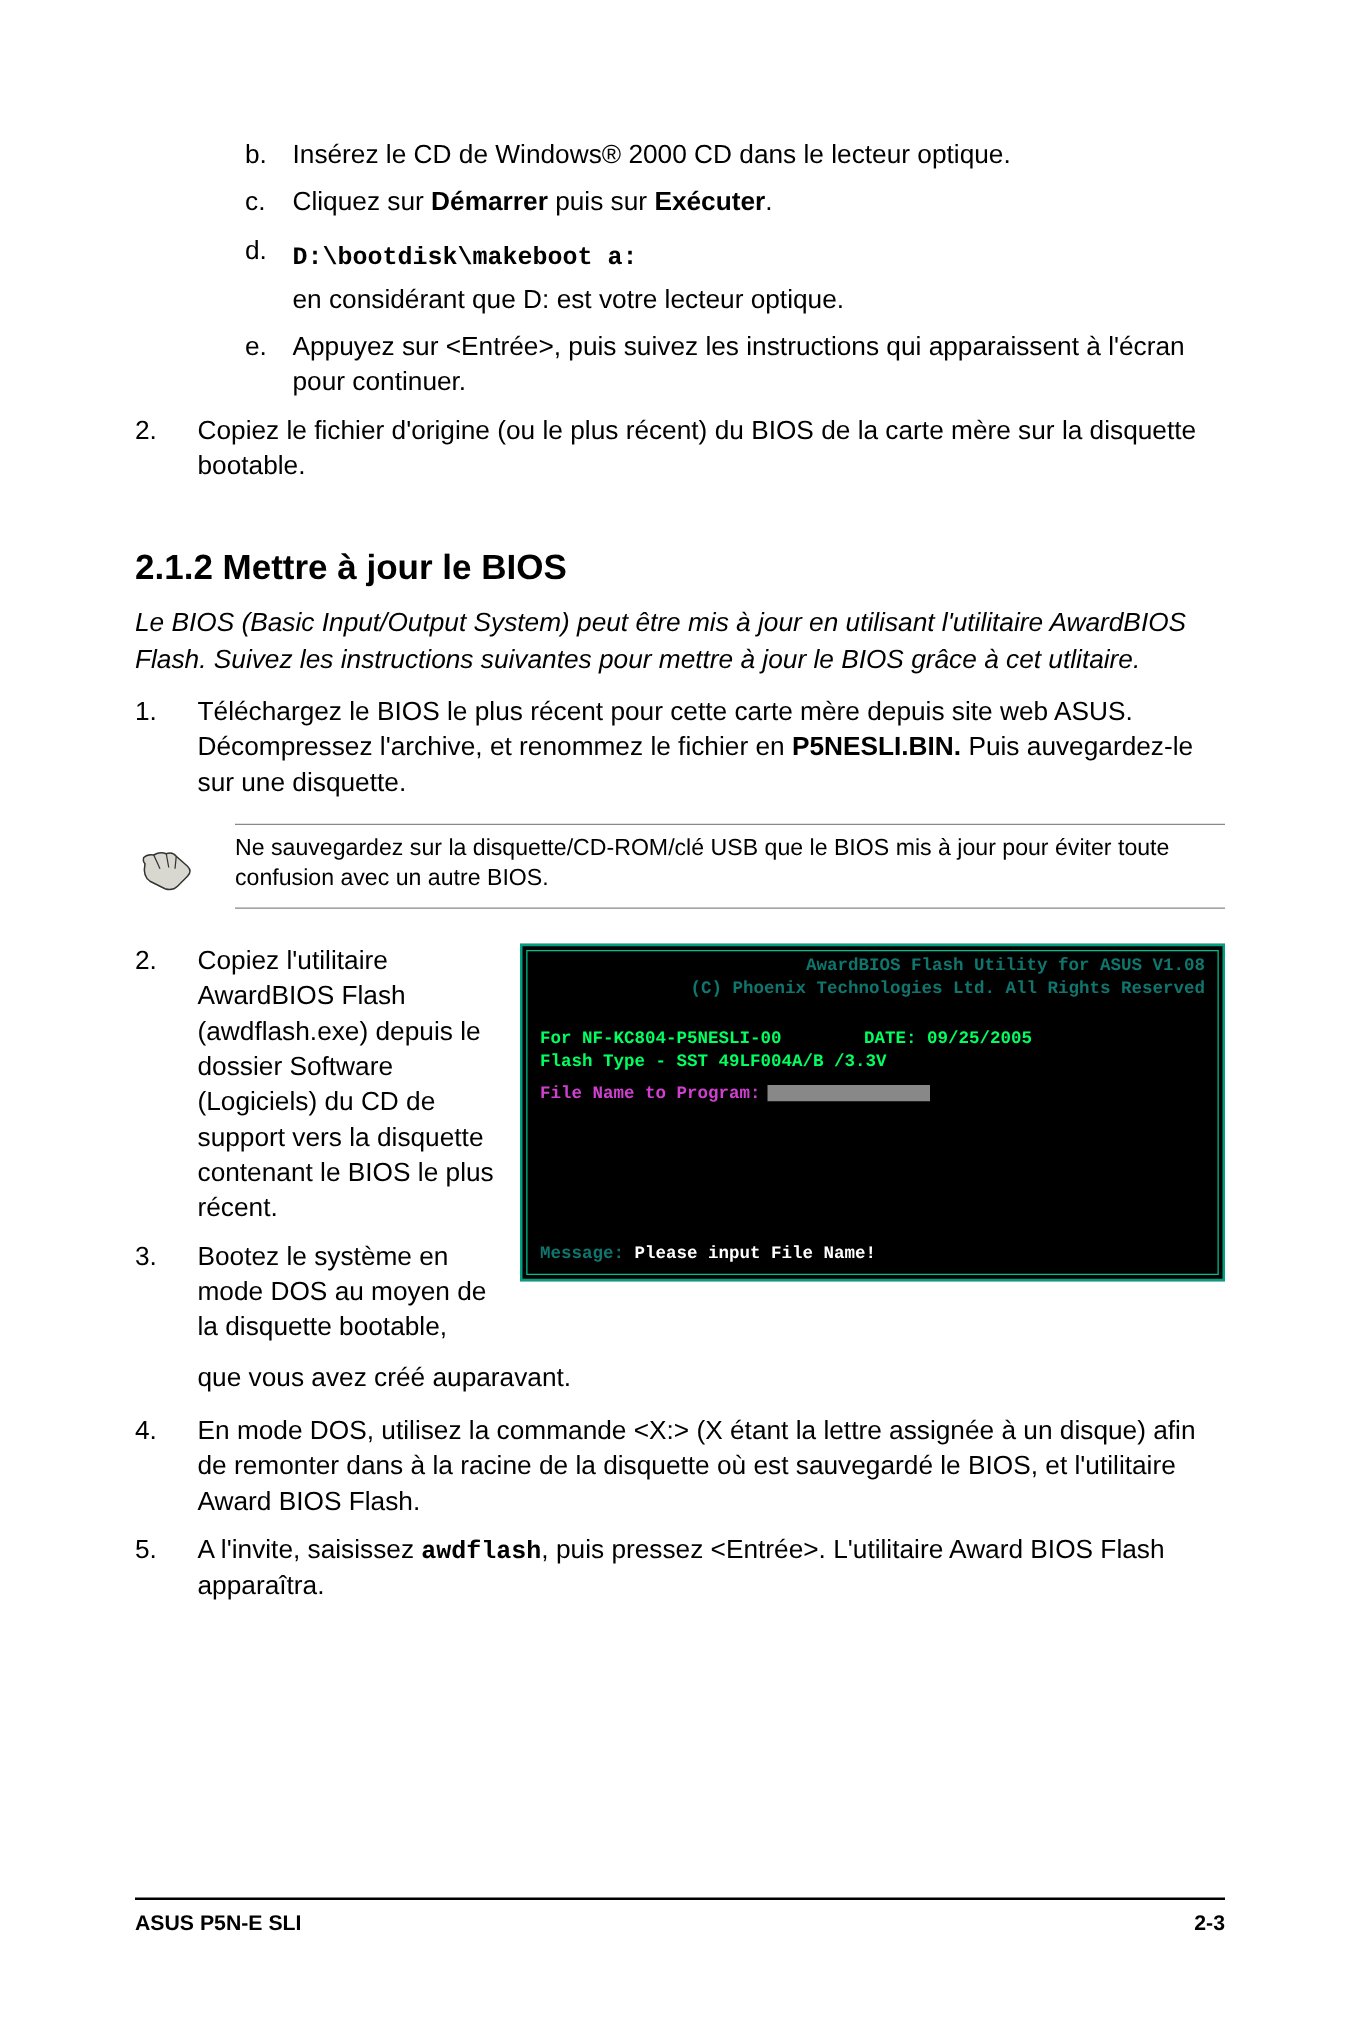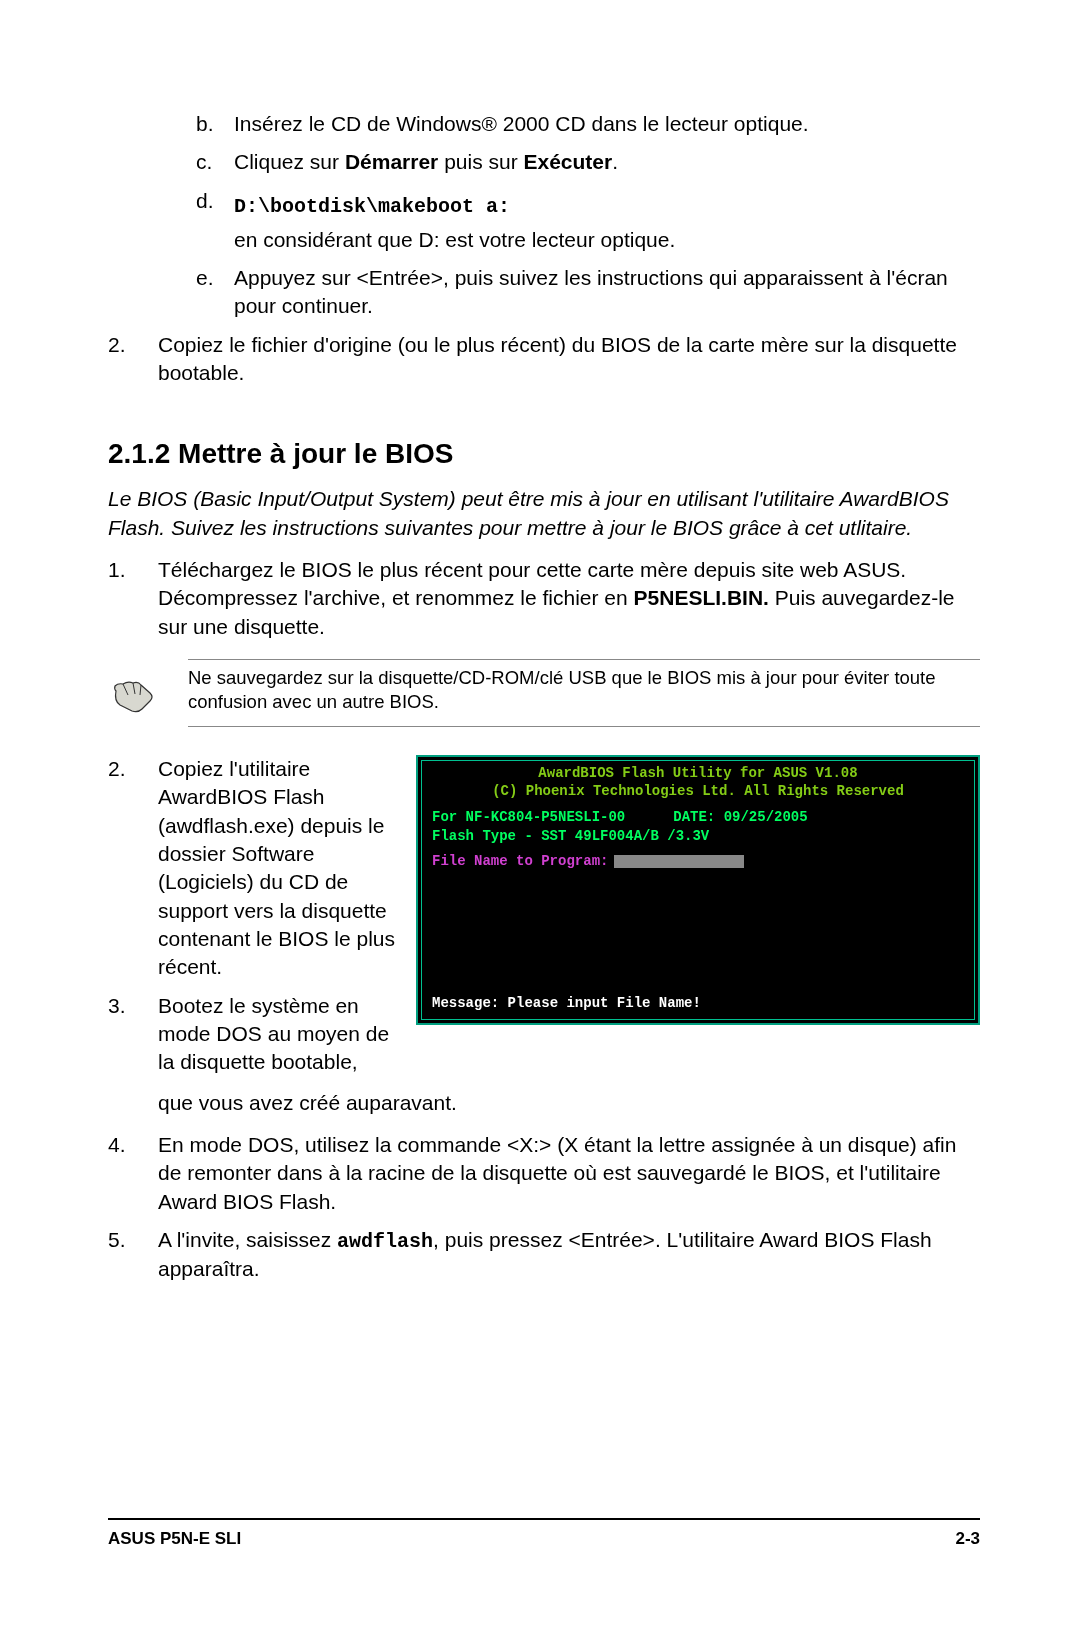--- a/index.html
+++ b/index.html
@@ -97,10 +97,10 @@
       position: relative;
     }
     .bios-header {
-      color: #84cc16;
-      text-align: center;
+      color: #0f766e;
+      text-align: right;
       line-height: 1.25;
-      margin-bottom: 8px;
+      margin-bottom: 22px;
     }
     .bios-line {
       color: #00ff60;

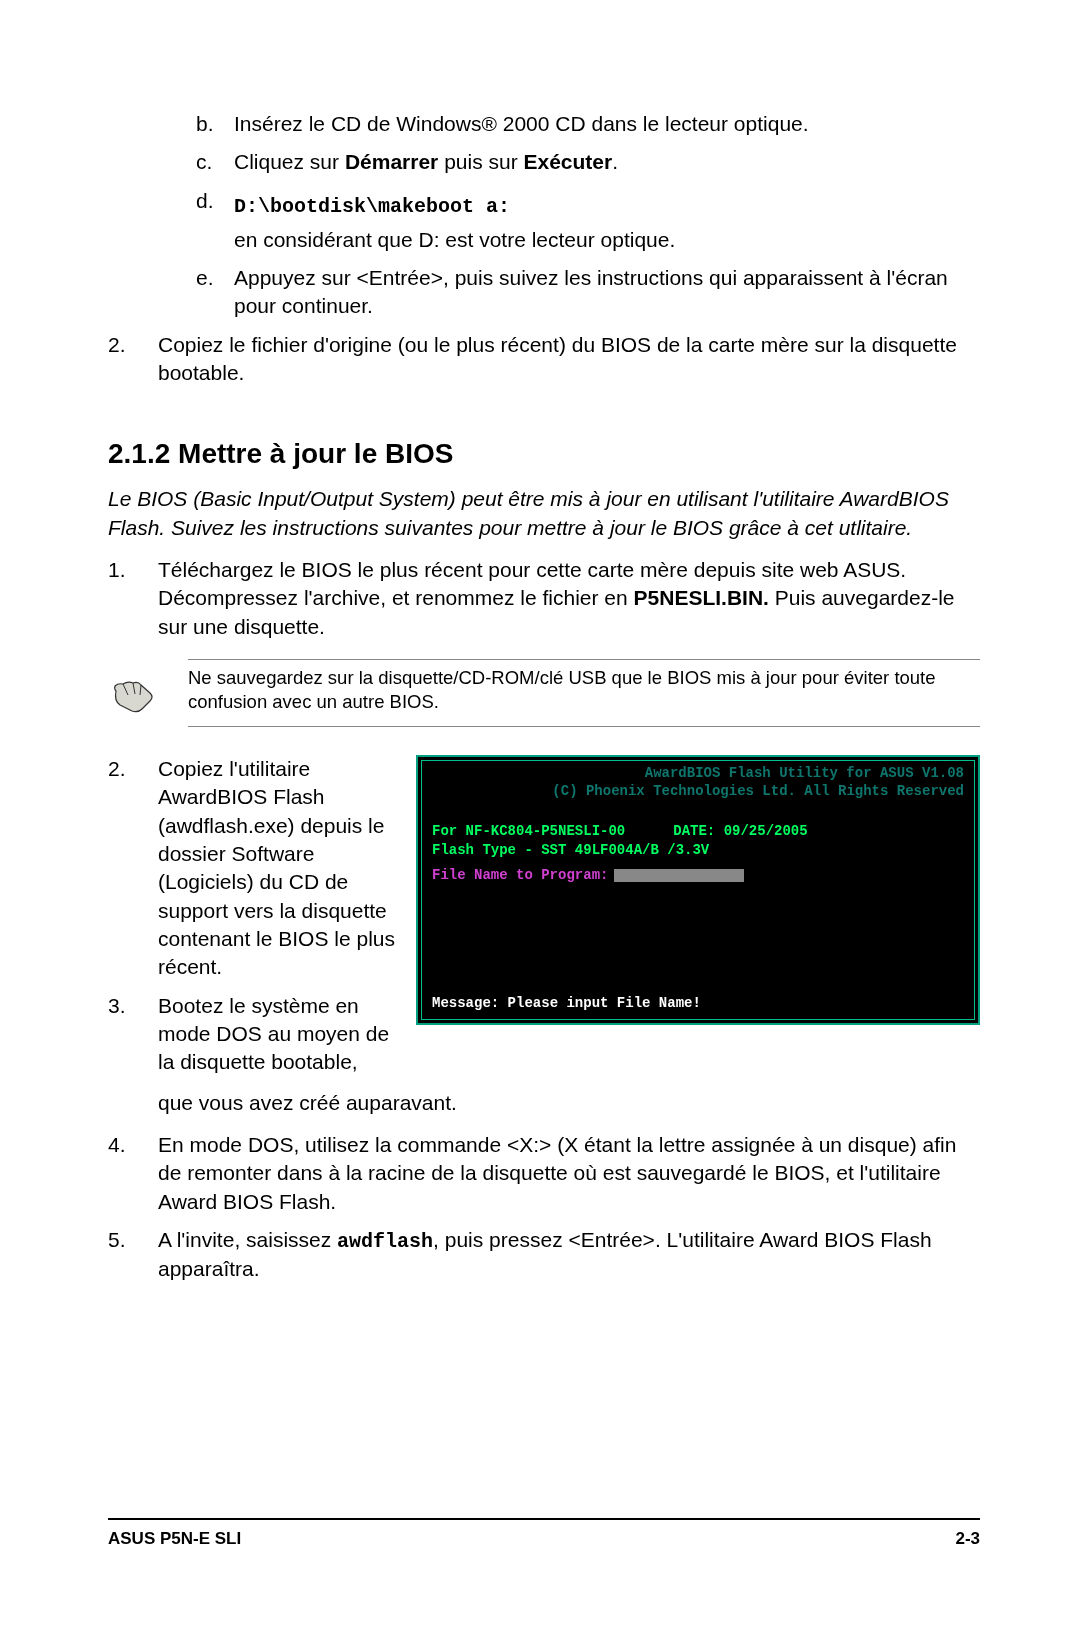--- a/index.html
+++ b/index.html
@@ -108,7 +108,7 @@
     }
     .bios-date {
       display: inline-block;
-      margin-left: 48px;
+      margin-left: 66px;
       font-family: Liberation Mono, monospace;
     }
     .bios-purple {

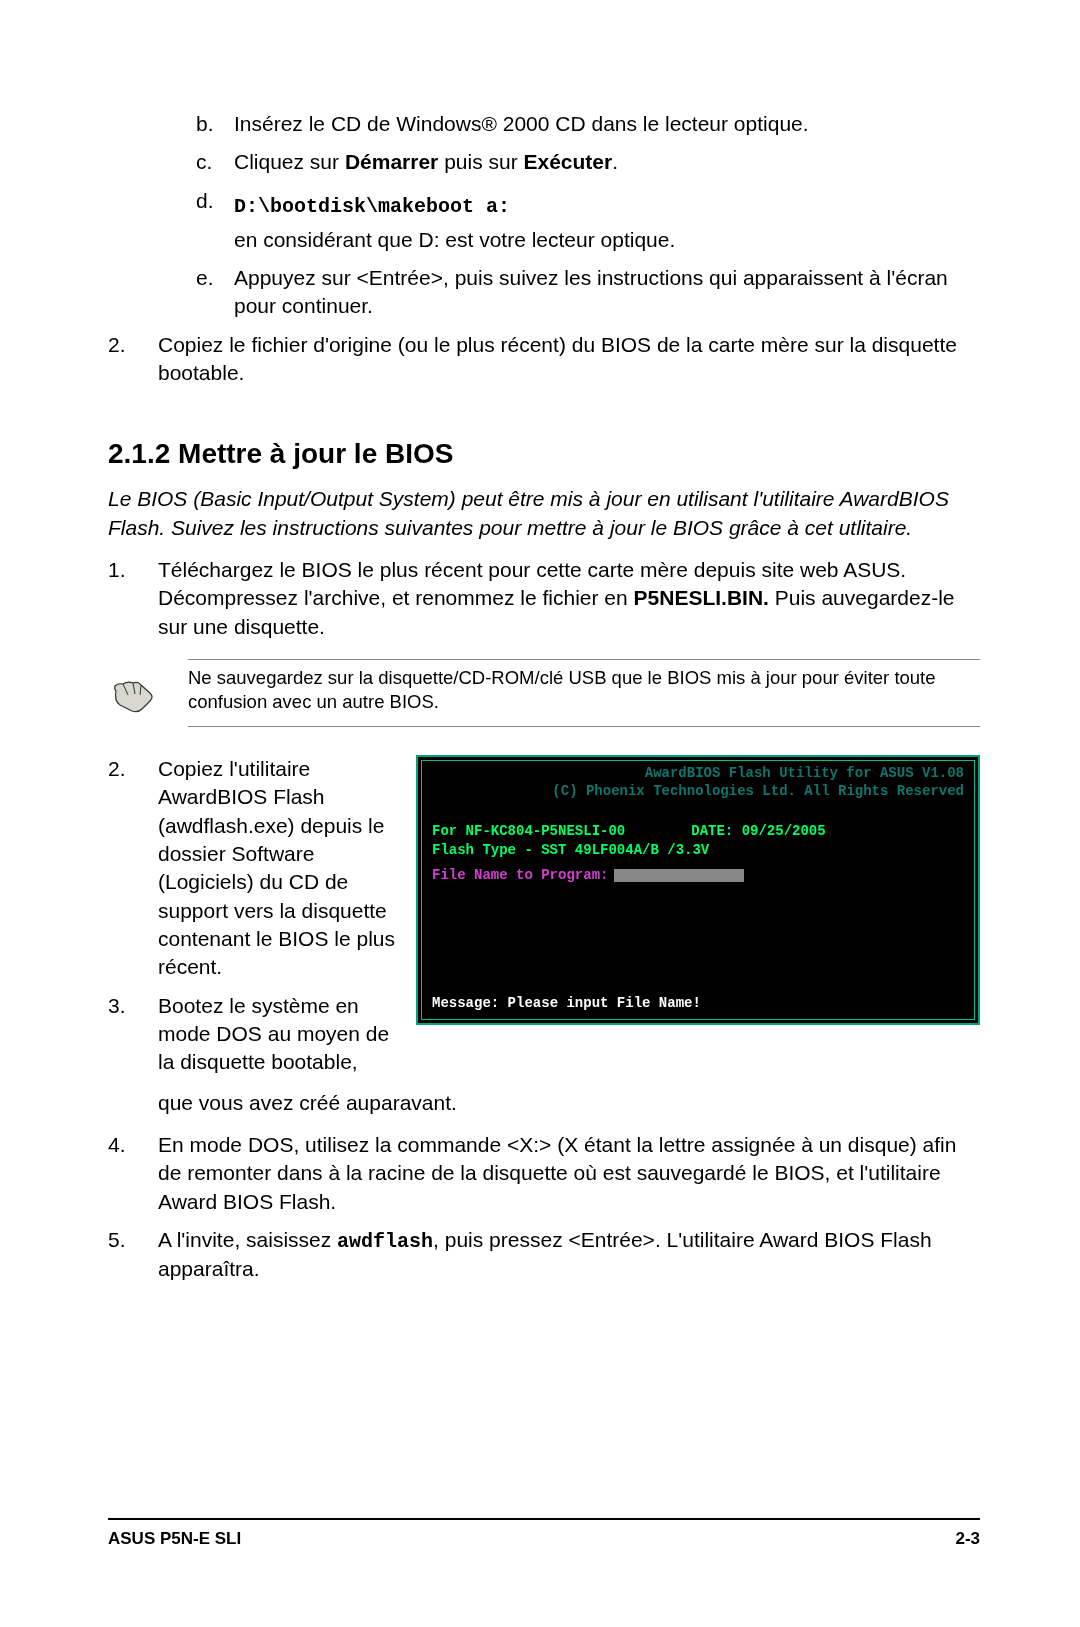--- a/index.html
+++ b/index.html
@@ -129,7 +129,7 @@
       left: 10px;
     }
     .bios-msg-label {
-      color: #ffffff;
+      color: #0f766e;
     }
     .bios-msg-text {
       color: #fff;

